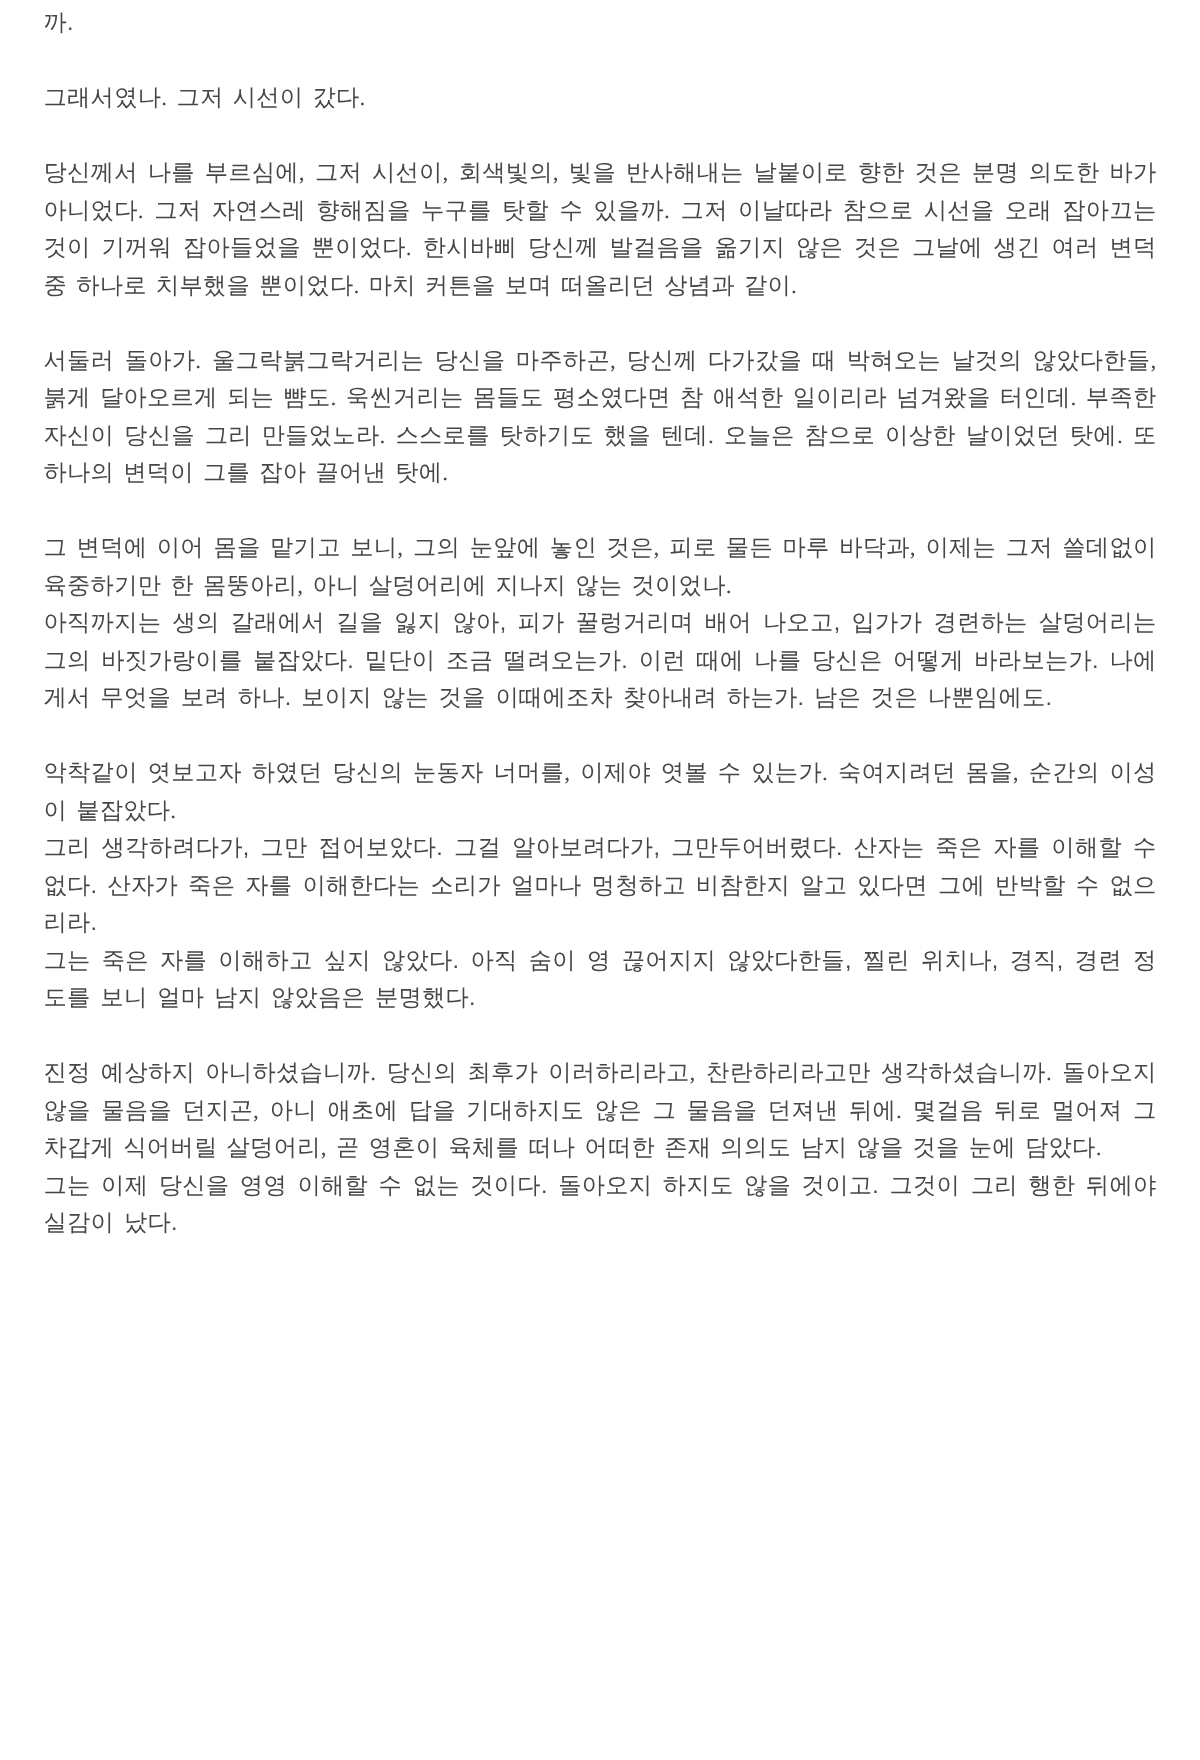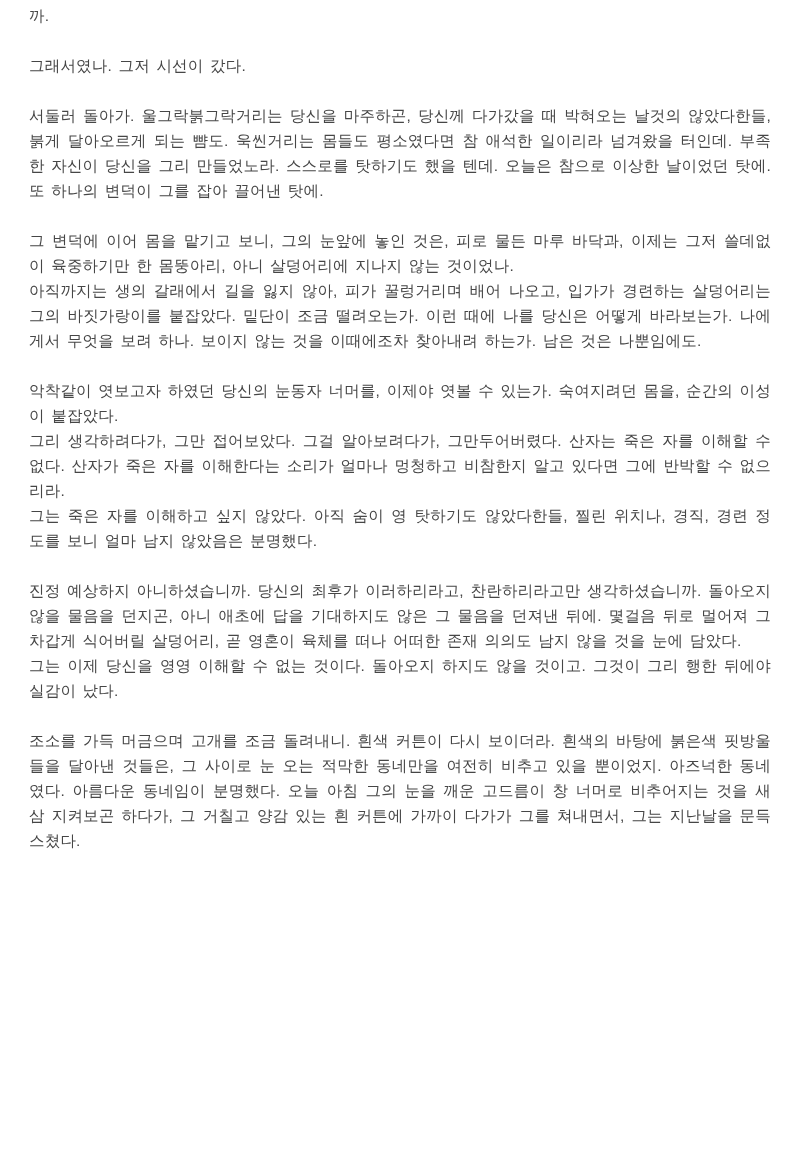--- a/index.html
+++ b/index.html
@@ -33,6 +33,7 @@
   }
   .story-text p.gap {
     margin-top: 25px;
+    font-family: Liberation Serif, serif;
   }
 </style>
 </head>

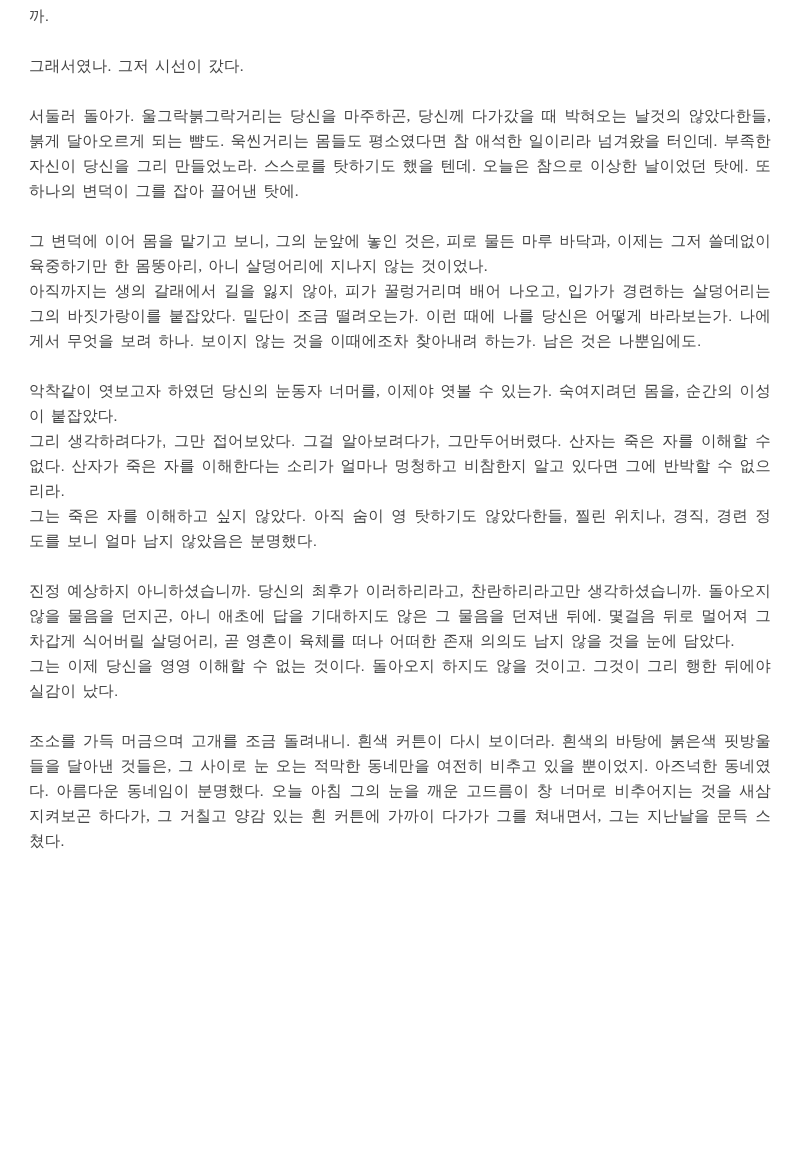--- a/index.html
+++ b/index.html
@@ -43,6 +43,7 @@
   <div class="story-text" id="text-body" style="color: rgb(70, 70, 70);">
       <p>까.</p>
       <p class="gap">그래서였나. 그저 시선이 갔다.</p>
+      <p class="gap">당신께서 나를 부르심에, 그저 시선이, 회색빛의, 빛을 반사해내는 날붙이로 향한 것은 분명 의도한 바가 아니었다. 그저 자연스레 향해짐을 누구를 탓할 수 있을까. 그저 이날따라 참으로 시선을 오래 잡아끄는 것이 기꺼워 잡아들었을 뿐이었다. 한시바삐 당신께 발걸음을 옮기지 않은 것은 그날에 생긴 여러 변덕 중 하나로 치부했을 뿐이었다. 마치 커튼을 보며 떠올리던 상념과 같이.</p>
       <p class="gap">서둘러 돌아가. 울그락붉그락거리는 당신을 마주하곤, 당신께 다가갔을 때 박혀오는 날것의 않았다한들, 붉게 달아오르게 되는 뺨도. 욱씬거리는 몸들도 평소였다면 참 애석한 일이리라 넘겨왔을 터인데. 부족한 자신이 당신을 그리 만들었노라. 스스로를 탓하기도 했을 텐데. 오늘은 참으로 이상한 날이었던 탓에. 또 하나의 변덕이 그를 잡아 끌어낸 탓에.</p>
       <p class="gap">그 변덕에 이어 몸을 맡기고 보니, 그의 눈앞에 놓인 것은, 피로 물든 마루 바닥과, 이제는 그저 쓸데없이 육중하기만 한 몸뚱아리, 아니 살덩어리에 지나지 않는 것이었나.</p>
       <p>아직까지는 생의 갈래에서 길을 잃지 않아, 피가 꿀렁거리며 배어 나오고, 입가가 경련하는 살덩어리는 그의 바짓가랑이를 붙잡았다. 밑단이 조금 떨려오는가. 이런 때에 나를 당신은 어떻게 바라보는가. 나에게서 무엇을 보려 하나. 보이지 않는 것을 이때에조차 찾아내려 하는가. 남은 것은 나뿐임에도.</p>

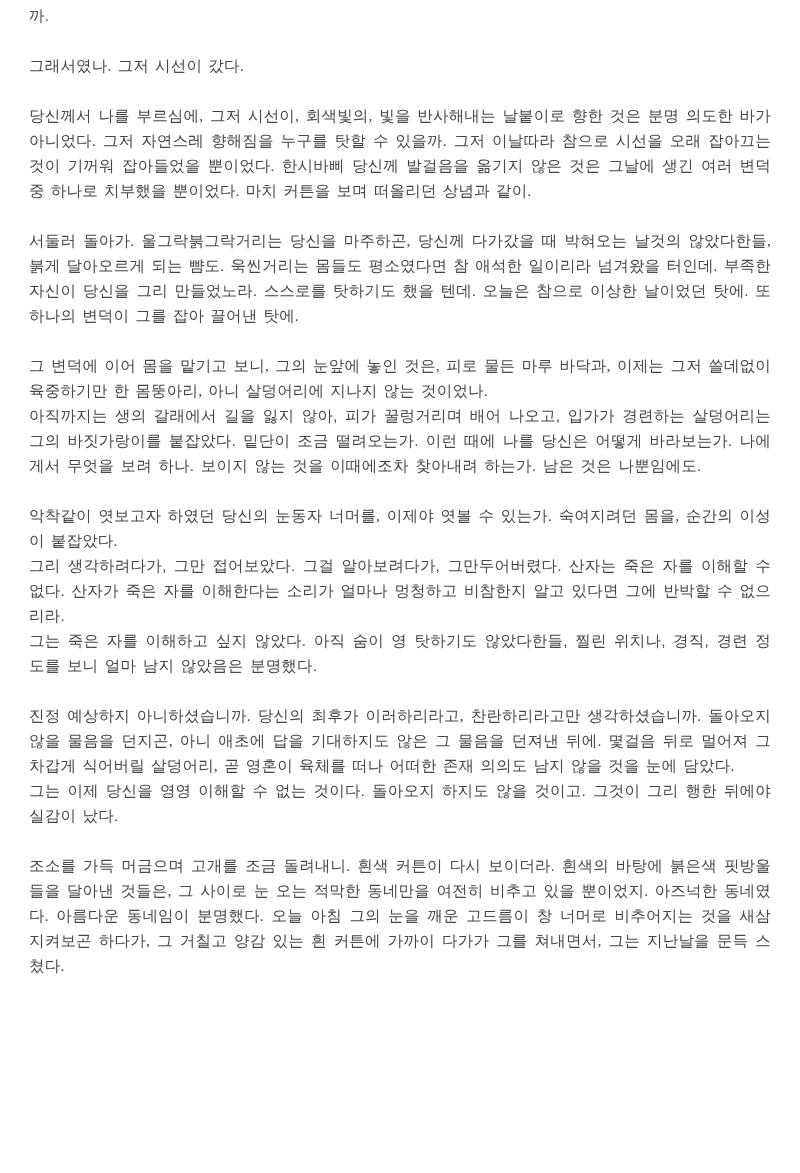--- a/index.html
+++ b/index.html
@@ -49,7 +49,7 @@
       <p>아직까지는 생의 갈래에서 길을 잃지 않아, 피가 꿀렁거리며 배어 나오고, 입가가 경련하는 살덩어리는 그의 바짓가랑이를 붙잡았다. 밑단이 조금 떨려오는가. 이런 때에 나를 당신은 어떻게 바라보는가. 나에게서 무엇을 보려 하나. 보이지 않는 것을 이때에조차 찾아내려 하는가. 남은 것은 나뿐임에도.</p>
       <p class="gap">악착같이 엿보고자 하였던 당신의 눈동자 너머를, 이제야 엿볼 수 있는가. 숙여지려던 몸을, 순간의 이성이 붙잡았다.</p>
       <p>그리 생각하려다가, 그만 접어보았다. 그걸 알아보려다가, 그만두어버렸다. 산자는 죽은 자를 이해할 수 없다. 산자가 죽은 자를 이해한다는 소리가 얼마나 멍청하고 비참한지 알고 있다면 그에 반박할 수 없으리라.</p>
-      <p>그는 죽은 자를 이해하고 싶지 않았다. 아직 숨이 영 탓하기도 않았다한들, 찔린 위치나, 경직, 경련 정도를 보니 얼마 남지 않았음은 분명했다.</p>
+      <p>그는 죽은 자를 이해하고 싶지 않았다. 아직 숨이 영 끊어지지 않았다한들, 찔린 위치나, 경직, 경련 정도를 보니 얼마 남지 않았음은 분명했다.</p>
       <p class="gap">진정 예상하지 아니하셨습니까. 당신의 최후가 이러하리라고, 찬란하리라고만 생각하셨습니까. 돌아오지 않을 물음을 던지곤, 아니 애초에 답을 기대하지도 않은 그 물음을 던져낸 뒤에. 몇걸음 뒤로 멀어져 그 차갑게 식어버릴 살덩어리, 곧 영혼이 육체를 떠나 어떠한 존재 의의도 남지 않을 것을 눈에 담았다.</p>
       <p>그는 이제 당신을 영영 이해할 수 없는 것이다. 돌아오지 하지도 않을 것이고. 그것이 그리 행한 뒤에야 실감이 났다.</p>
       <p class="gap">조소를 가득 머금으며 고개를 조금 돌려내니. 흰색 커튼이 다시 보이더라. 흰색의 바탕에 붉은색 핏방울들을 달아낸 것들은, 그 사이로 눈 오는 적막한 동네만을 여전히 비추고 있을 뿐이었지. 아즈넉한 동네였다. 아름다운 동네임이 분명했다. 오늘 아침 그의 눈을 깨운 고드름이 창 너머로 비추어지는 것을 새삼 지켜보곤 하다가, 그 거칠고 양감 있는 흰 커튼에 가까이 다가가 그를 쳐내면서, 그는 지난날을 문득 스쳤다.</p>

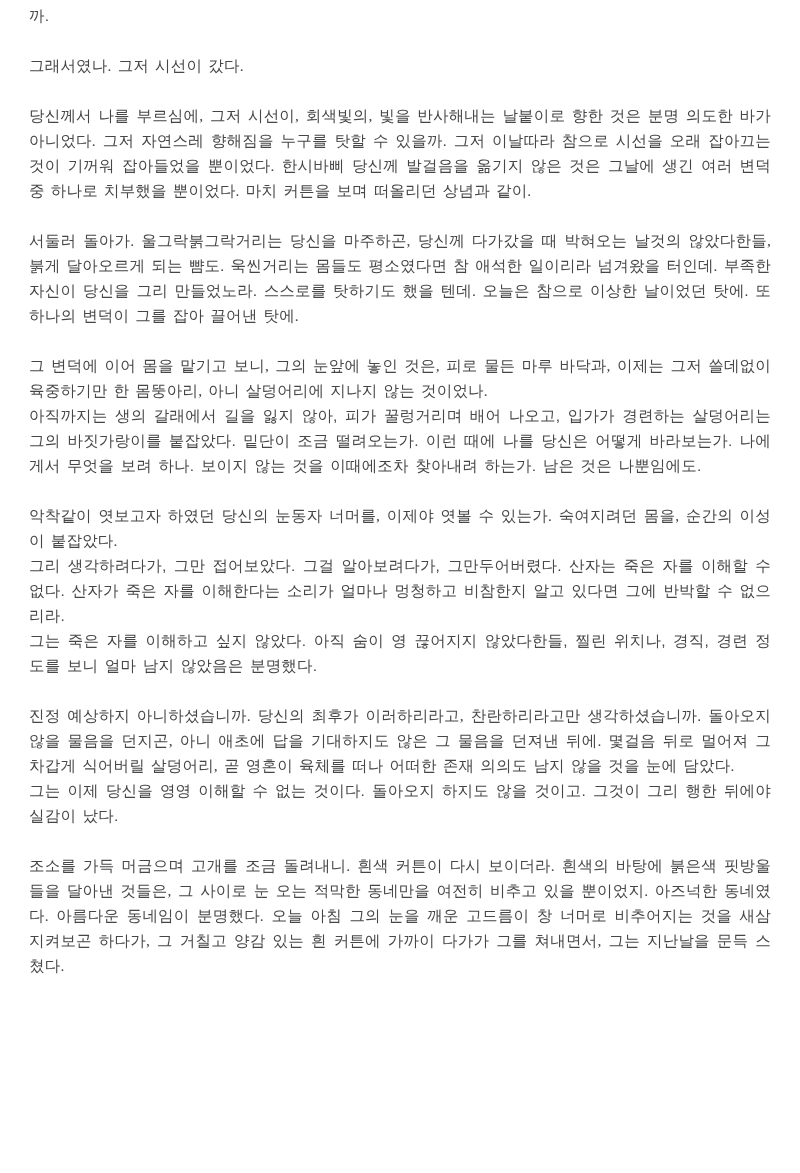--- a/index.html
+++ b/index.html
@@ -52,7 +52,6 @@
       <p>그는 죽은 자를 이해하고 싶지 않았다. 아직 숨이 영 끊어지지 않았다한들, 찔린 위치나, 경직, 경련 정도를 보니 얼마 남지 않았음은 분명했다.</p>
       <p class="gap">진정 예상하지 아니하셨습니까. 당신의 최후가 이러하리라고, 찬란하리라고만 생각하셨습니까. 돌아오지 않을 물음을 던지곤, 아니 애초에 답을 기대하지도 않은 그 물음을 던져낸 뒤에. 몇걸음 뒤로 멀어져 그 차갑게 식어버릴 살덩어리, 곧 영혼이 육체를 떠나 어떠한 존재 의의도 남지 않을 것을 눈에 담았다.</p>
       <p>그는 이제 당신을 영영 이해할 수 없는 것이다. 돌아오지 하지도 않을 것이고. 그것이 그리 행한 뒤에야 실감이 났다.</p>
-      <p class="gap">조소를 가득 머금으며 고개를 조금 돌려내니. 흰색 커튼이 다시 보이더라. 흰색의 바탕에 붉은색 핏방울들을 달아낸 것들은, 그 사이로 눈 오는 적막한 동네만을 여전히 비추고 있을 뿐이었지. 아즈넉한 동네였다. 아름다운 동네임이 분명했다. 오늘 아침 그의 눈을 깨운 고드름이 창 너머로 비추어지는 것을 새삼 지켜보곤 하다가, 그 거칠고 양감 있는 흰 커튼에 가까이 다가가 그를 쳐내면서, 그는 지난날을 문득 스쳤다.</p>
     </div>
 </div>
 

